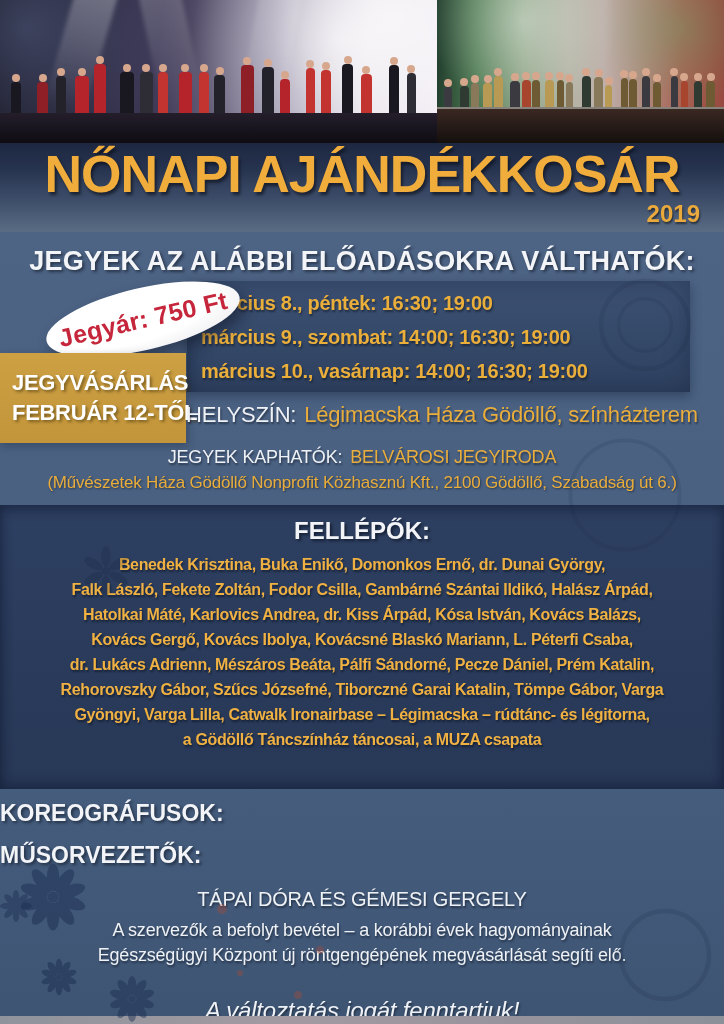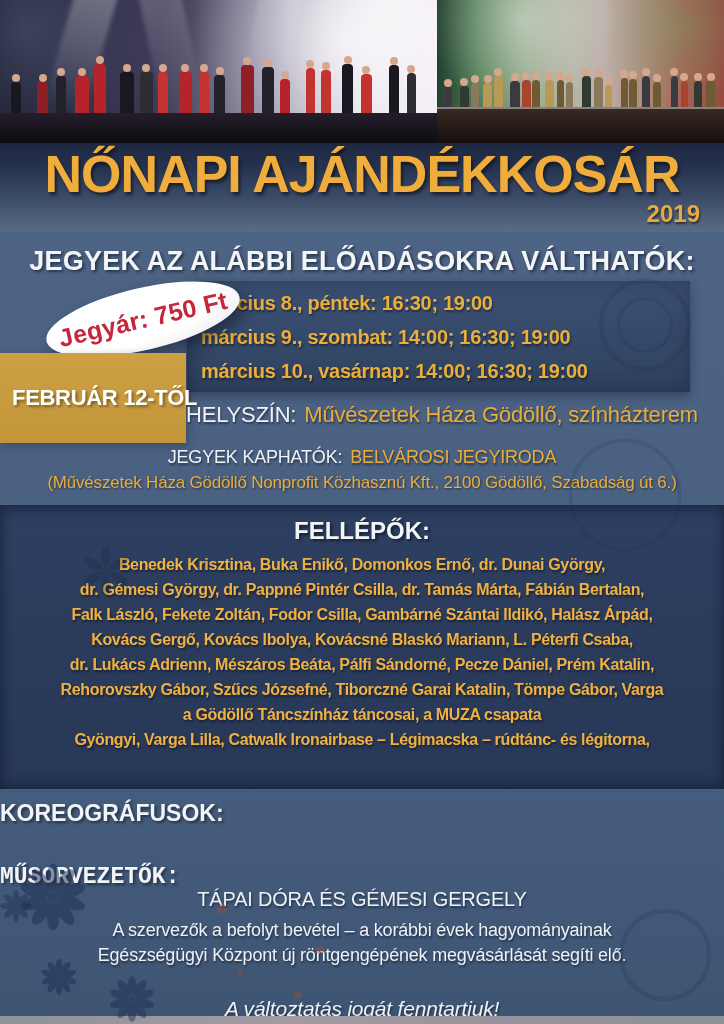--- a/index.html
+++ b/index.html
@@ -182,6 +182,7 @@
   </div>
 
   <div class="sale-box">
+    <div>JEGYVÁSÁRLÁS</div>
     <div>FEBRUÁR 12-TŐL</div>
   </div>
 

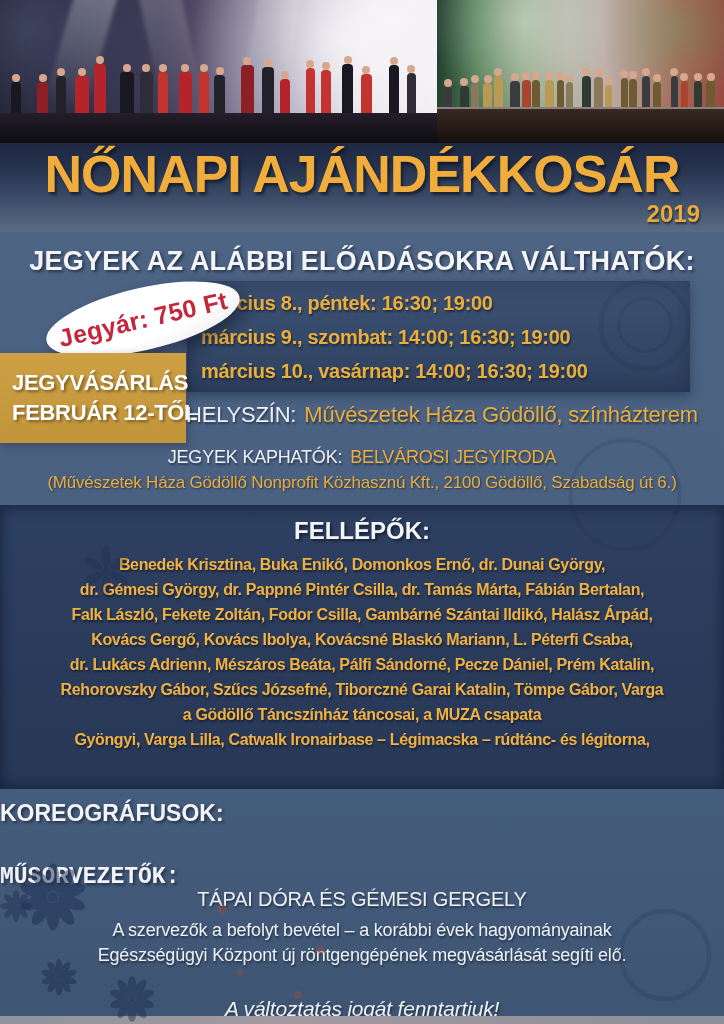--- a/index.html
+++ b/index.html
@@ -187,7 +187,7 @@
   </div>
 
   <div class="venue-line">
-    <span class="label">HELYSZÍN:</span><span class="value">Művészetek Háza Gödöllő, színházterem</span>
+    <span class="label">HELYSZÍN:</span><span class="value">Légimacska Háza Gödöllő, színházterem</span>
   </div>
 
   <div class="outlet-line">

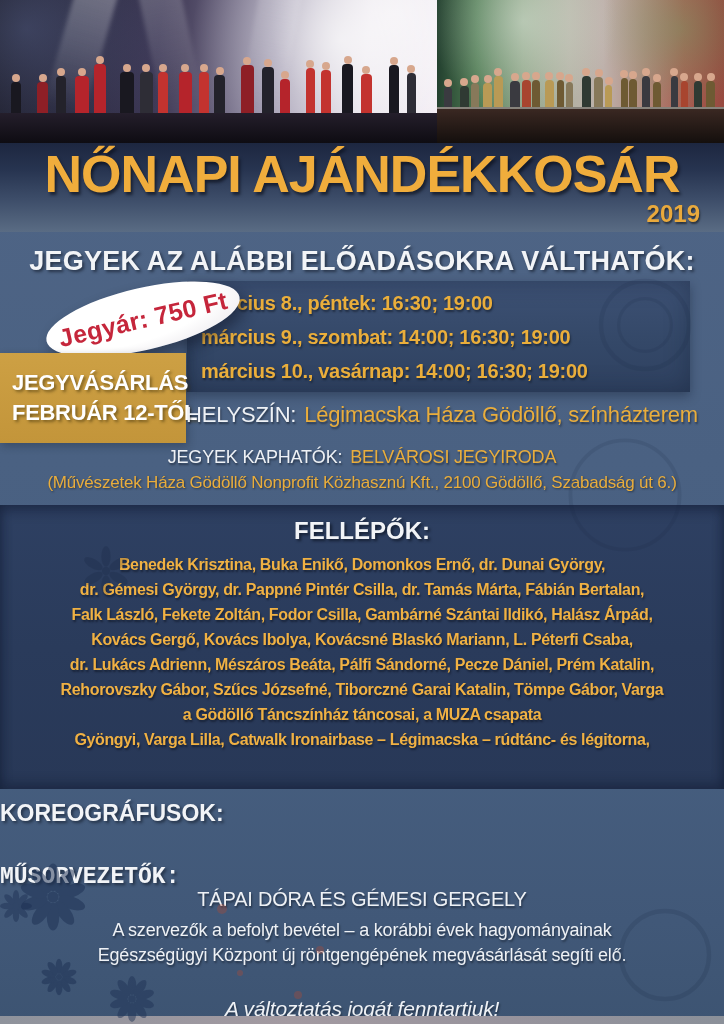--- a/index.html
+++ b/index.html
@@ -199,7 +199,6 @@
     <h2 class="performers-heading">FELLÉPŐK:</h2>
     <div class="performer-lines">
       <div class="performer-line">Benedek Krisztina, Buka Enikő, Domonkos Ernő, dr. Dunai György,</div>
-      <div class="performer-line">dr. Gémesi György, dr. Pappné Pintér Csilla, dr. Tamás Márta, Fábián Bertalan,</div>
       <div class="performer-line">Falk László, Fekete Zoltán, Fodor Csilla, Gambárné Szántai Ildikó, Halász Árpád,</div>
       <div class="performer-line">Kovács Gergő, Kovács Ibolya, Kovácsné Blaskó Mariann, L. Péterfi Csaba,</div>
       <div class="performer-line">dr. Lukács Adrienn, Mészáros Beáta, Pálfi Sándorné, Pecze Dániel, Prém Katalin,</div>

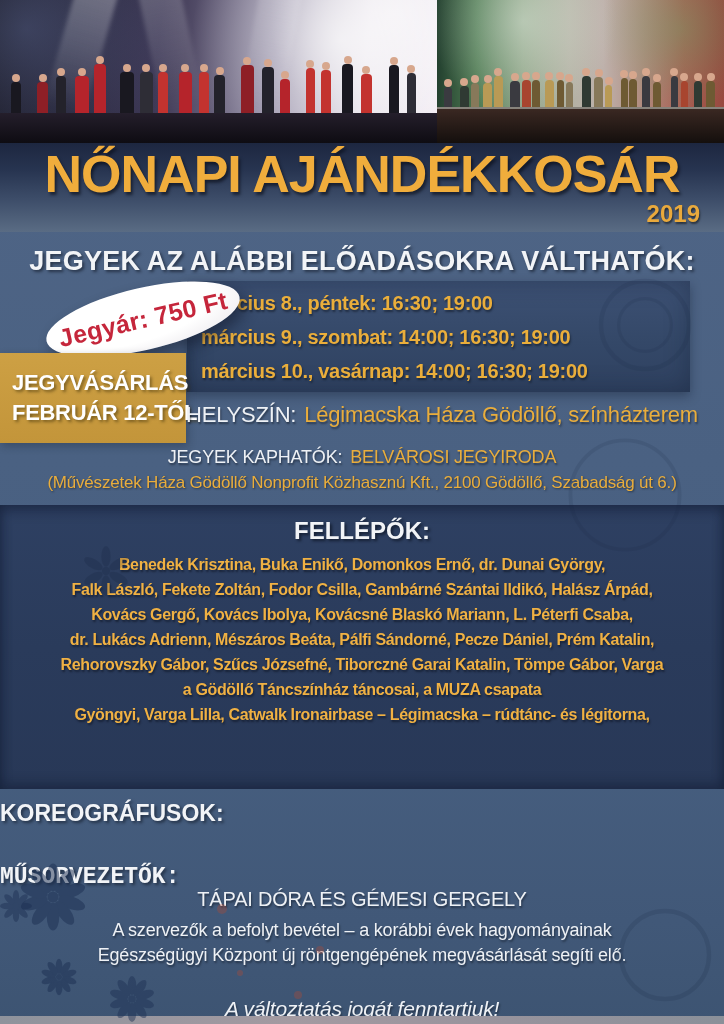--- a/index.html
+++ b/index.html
@@ -200,6 +200,7 @@
     <div class="performer-lines">
       <div class="performer-line">Benedek Krisztina, Buka Enikő, Domonkos Ernő, dr. Dunai György,</div>
       <div class="performer-line">Falk László, Fekete Zoltán, Fodor Csilla, Gambárné Szántai Ildikó, Halász Árpád,</div>
+      <div class="performer-line">Hatolkai Máté, Karlovics Andrea, dr. Kiss Árpád, Kósa István, Kovács Balázs,</div>
       <div class="performer-line">Kovács Gergő, Kovács Ibolya, Kovácsné Blaskó Mariann, L. Péterfi Csaba,</div>
       <div class="performer-line">dr. Lukács Adrienn, Mészáros Beáta, Pálfi Sándorné, Pecze Dániel, Prém Katalin,</div>
       <div class="performer-line">Rehorovszky Gábor, Szűcs Józsefné, Tiborczné Garai Katalin, Tömpe Gábor, Varga</div>

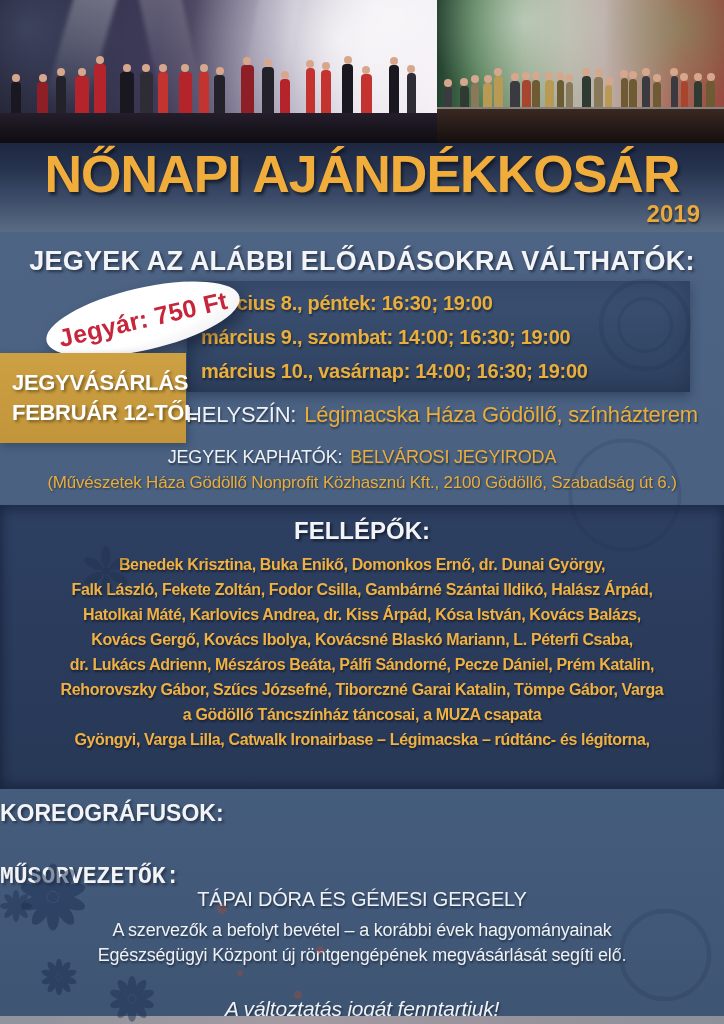--- a/index.html
+++ b/index.html
@@ -204,8 +204,8 @@
       <div class="performer-line">Kovács Gergő, Kovács Ibolya, Kovácsné Blaskó Mariann, L. Péterfi Csaba,</div>
       <div class="performer-line">dr. Lukács Adrienn, Mészáros Beáta, Pálfi Sándorné, Pecze Dániel, Prém Katalin,</div>
       <div class="performer-line">Rehorovszky Gábor, Szűcs Józsefné, Tiborczné Garai Katalin, Tömpe Gábor, Varga</div>
+      <div class="performer-line">Gyöngyi, Varga Lilla, Catwalk Ironairbase – Légimacska – rúdtánc- és légitorna,</div>
       <div class="performer-line">a Gödöllő Táncszínház táncosai, a MUZA csapata</div>
-      <div class="performer-line">Gyöngyi, Varga Lilla, Catwalk Ironairbase – Légimacska – rúdtánc- és légitorna,</div>
     </div>
   </div>
 

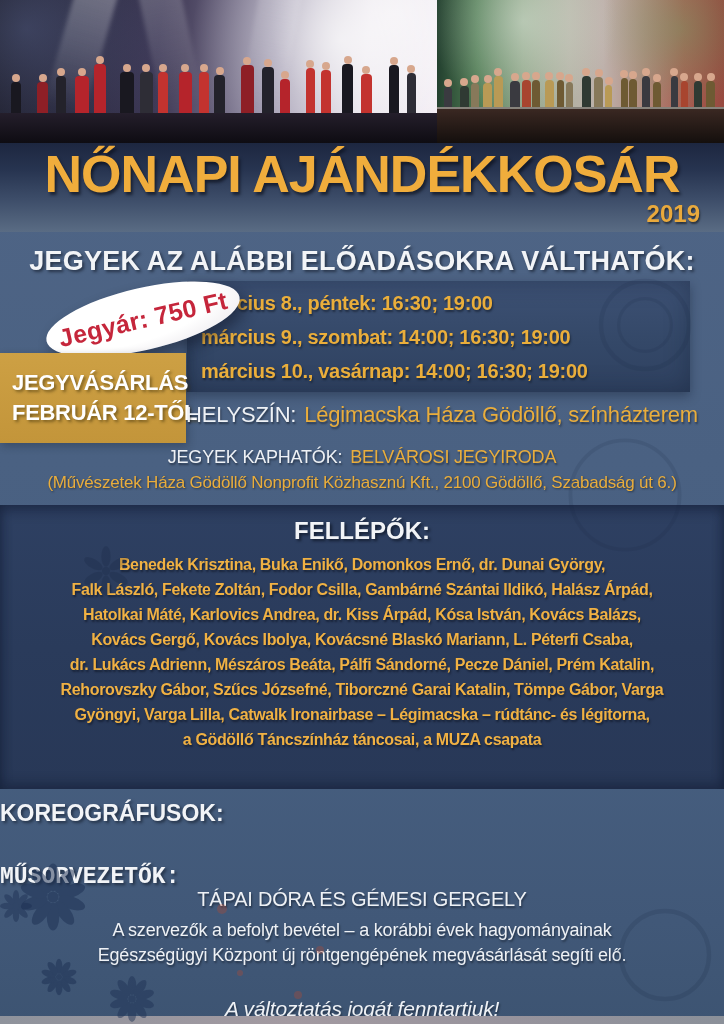--- a/index.html
+++ b/index.html
@@ -90,7 +90,7 @@
     font-size:20px;font-weight:400;white-space:nowrap;letter-spacing:-.2px;
     text-shadow:1px 2px 2px rgba(10,15,25,.5);}
   .choreo-heading{top:800px;} .choreo-names{top:829px;}
-  .hosts-heading{top:864px;font-family:Liberation Mono, monospace;}  .hosts-names{top:888px;}
+  .hosts-heading{top:842px;}  .hosts-names{top:888px;}
   .charity{position:absolute;top:918px;left:0;width:100%;text-align:center;color:#eef1f5;
     font-size:18px;line-height:25px;letter-spacing:-.2px;text-shadow:1px 2px 2px rgba(10,15,25,.5);}
   .charity div{white-space:nowrap;}

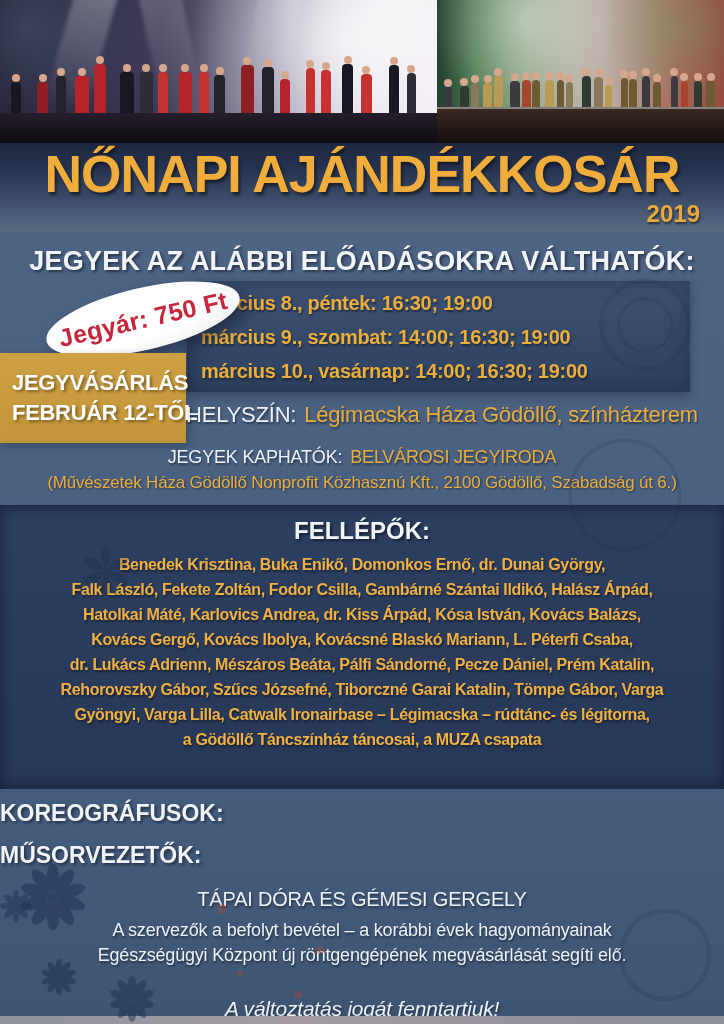--- a/index.html
+++ b/index.html
@@ -95,7 +95,7 @@
     font-size:18px;line-height:25px;letter-spacing:-.2px;text-shadow:1px 2px 2px rgba(10,15,25,.5);}
   .charity div{white-space:nowrap;}
   .disclaimer{position:absolute;top:997px;left:0;width:100%;text-align:center;color:#eef1f5;
-    font-size:21px;font-style:italic;letter-spacing:-.2px;text-shadow:1px 2px 2px rgba(10,15,25,.5);}
+    font-size:24px;font-style:italic;letter-spacing:-.2px;text-shadow:1px 2px 2px rgba(10,15,25,.5);}
   .bottom-strip{position:absolute;bottom:0;left:0;width:724px;height:8px;
     background:linear-gradient(90deg,#8f939c,#a39aa1 40%,#97939c 70%,#8b9099);}
   

